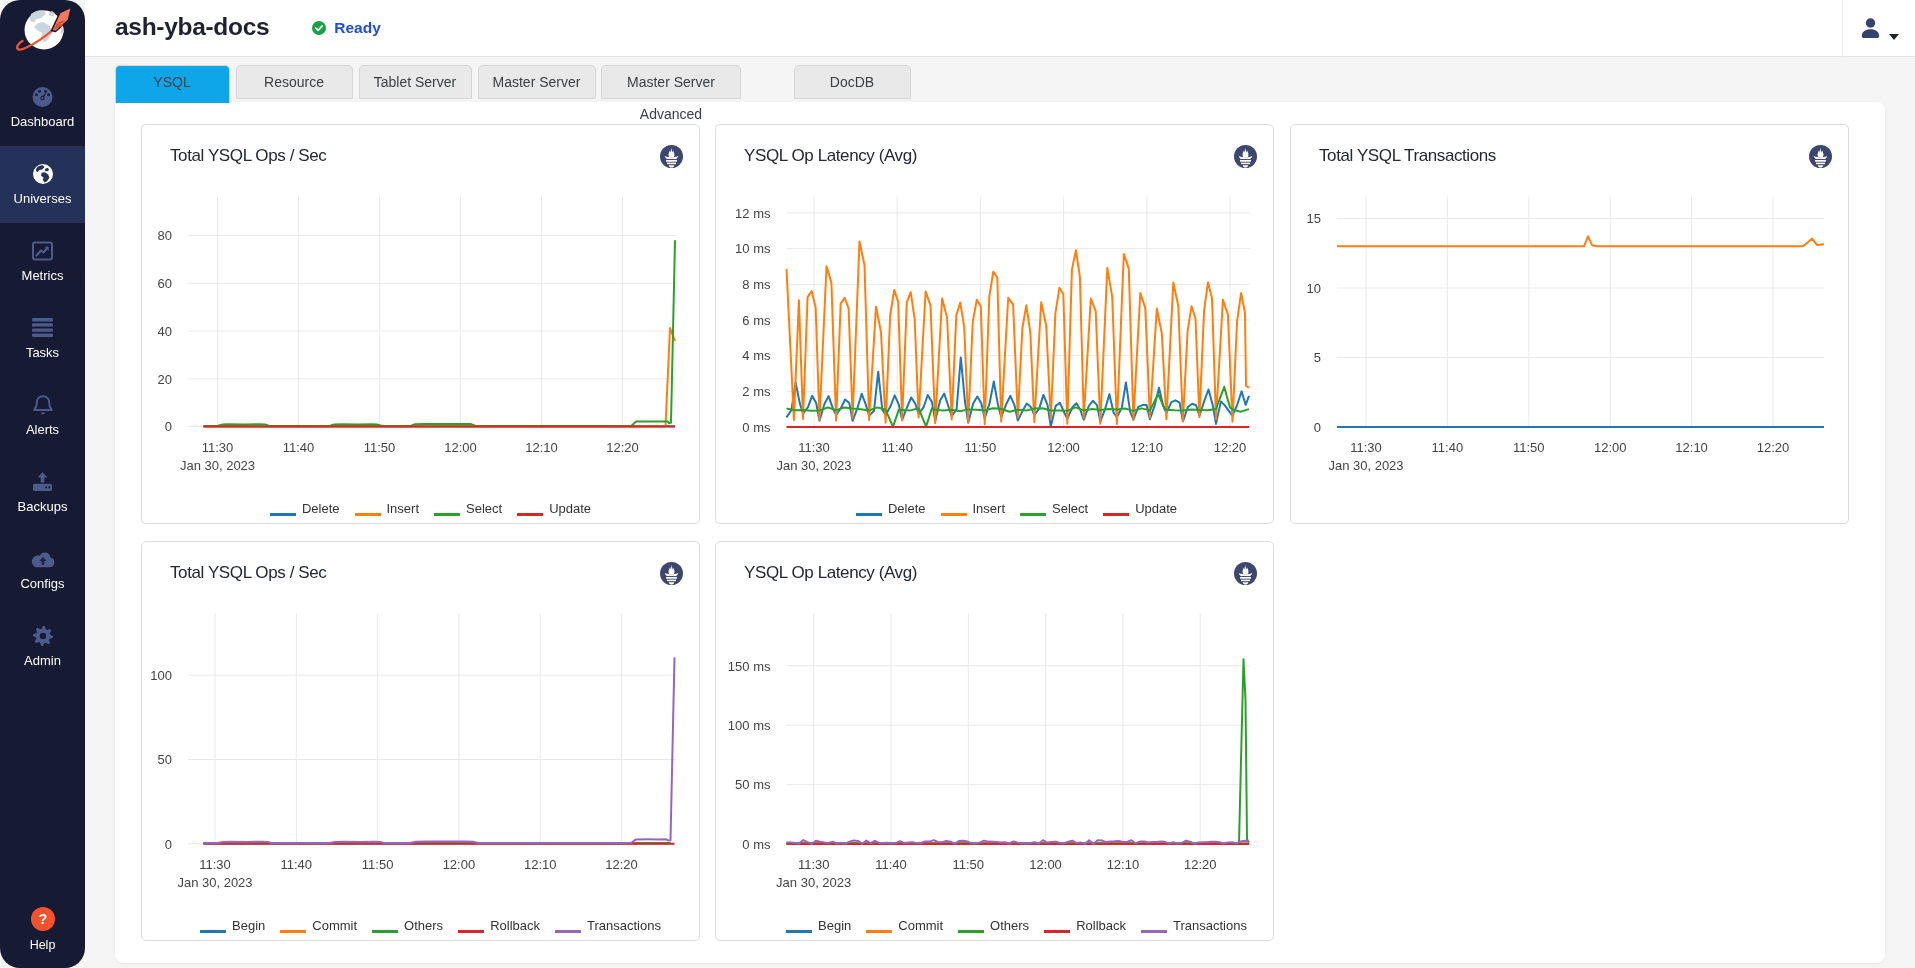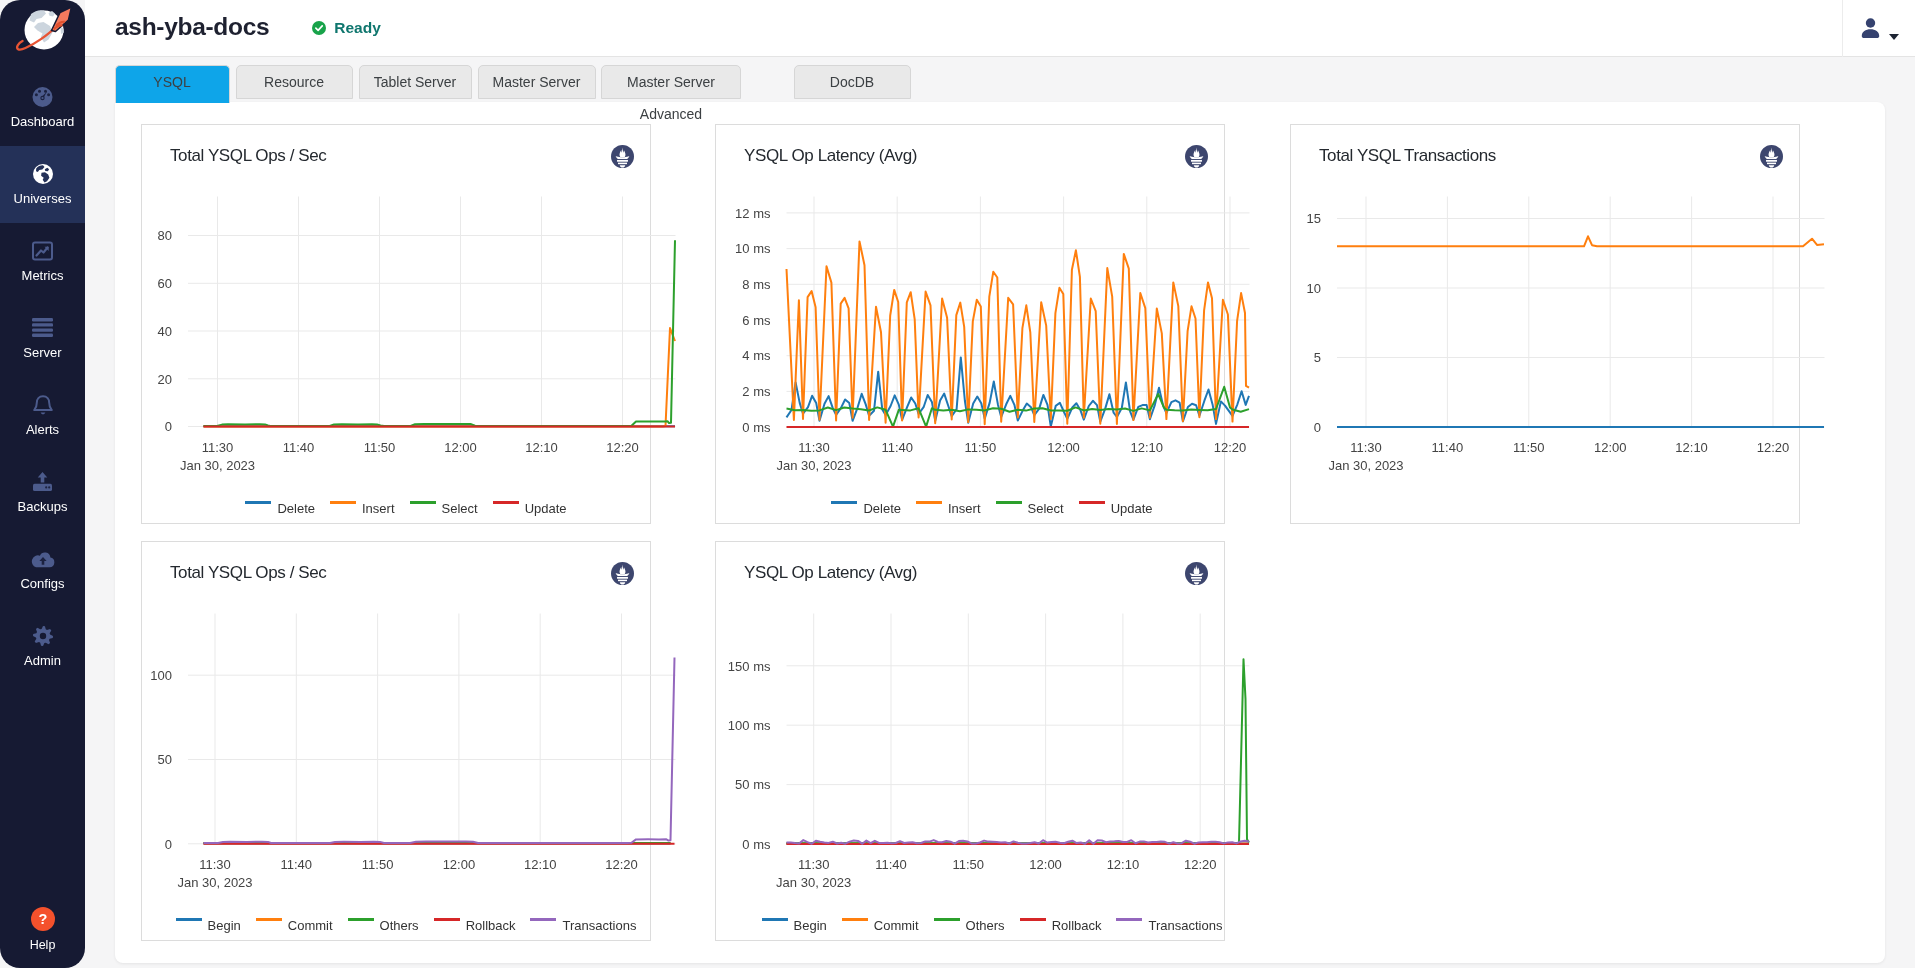--- a/index.html
+++ b/index.html
@@ -14,7 +14,7 @@
 .helpbox .hlab{color:#fff;font-size:12.5px;font-weight:500;margin-top:3px;}
 .header{position:fixed;left:85px;top:0;width:1830px;height:57px;background:#fff;border-bottom:1px solid #e4e4e4;z-index:5;padding-left:32px;}
 .htitle{position:absolute;left:30px;top:13px;font-size:24.5px;font-weight:bold;color:#1e2130;letter-spacing:-.3px;}
-.ready{position:absolute;left:227px;top:19px;font-size:15.5px;font-weight:bold;color:#0f766e;}
+.ready{position:absolute;left:227px;top:19px;font-size:15.5px;font-weight:bold;color:#1d4ed8;}
 .ready svg{margin-right:4px;}
 .hdiv{position:absolute;right:72px;top:0;width:1px;height:57px;background:#ececec;}
 .user{position:absolute;right:33px;top:17px;}

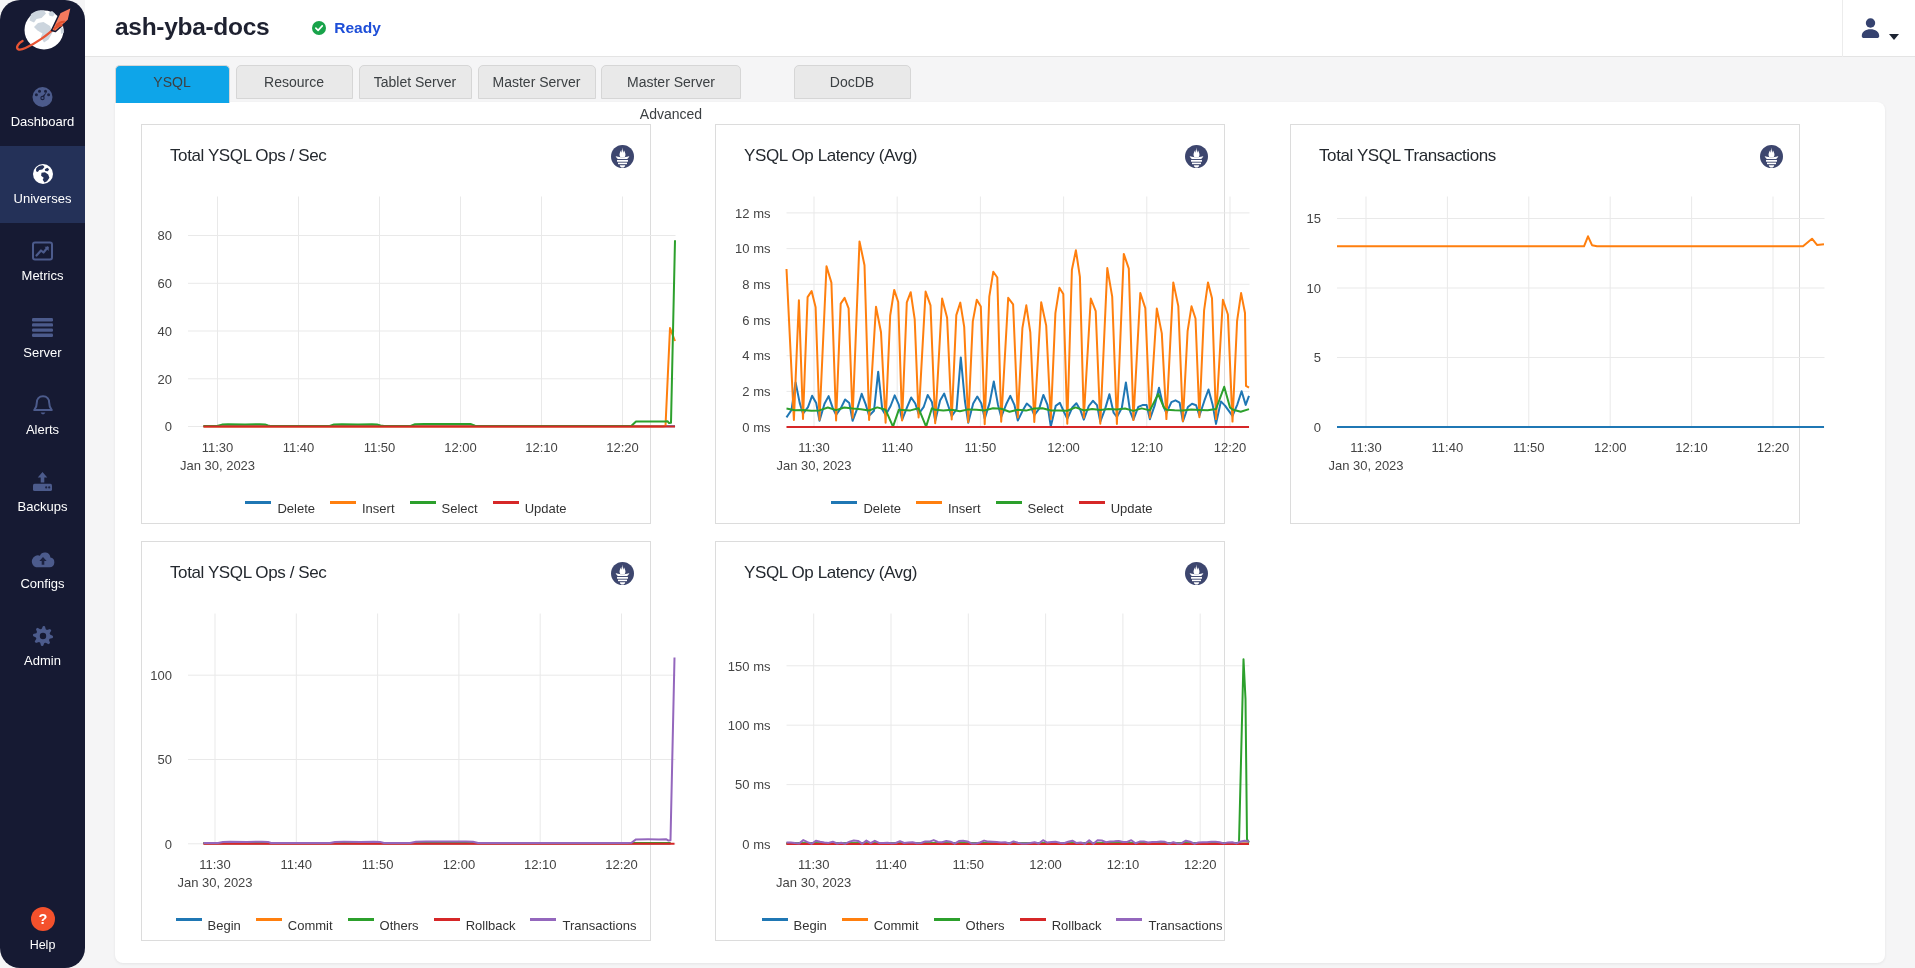--- a/index.html
+++ b/index.html
@@ -23,7 +23,7 @@
 .tab{position:absolute;top:65px;height:33.5px;background:#e9e9e9;border:1px solid #d6d6d6;border-radius:5px 5px 0 0;text-align:center;line-height:32px;font-size:14px;color:#3c4043;z-index:2;}
 .tactive{background:#0ea5e9;border-bottom:none;height:38px;z-index:4;}
 .card{position:absolute;left:114.5px;top:101.5px;width:1770px;height:861.5px;background:#fff;border-radius:0 8px 8px 8px;box-shadow:0 1px 3px rgba(0,0,0,.07);z-index:1;}
-.panel{position:absolute;z-index:2;width:510px;height:400px;background:#fff;border:1px solid #dcdcdc;border-radius:0;}
+.panel{position:absolute;z-index:2;width:559px;height:400px;background:#fff;border:1px solid #dcdcdc;border-radius:5px;}
 .ptitle{position:absolute;left:28px;top:21px;font-size:17px;letter-spacing:-.4px;color:#24292f;}
 .picon{position:absolute;right:16px;top:20px;}
 .cv{position:absolute;left:0;top:0;}

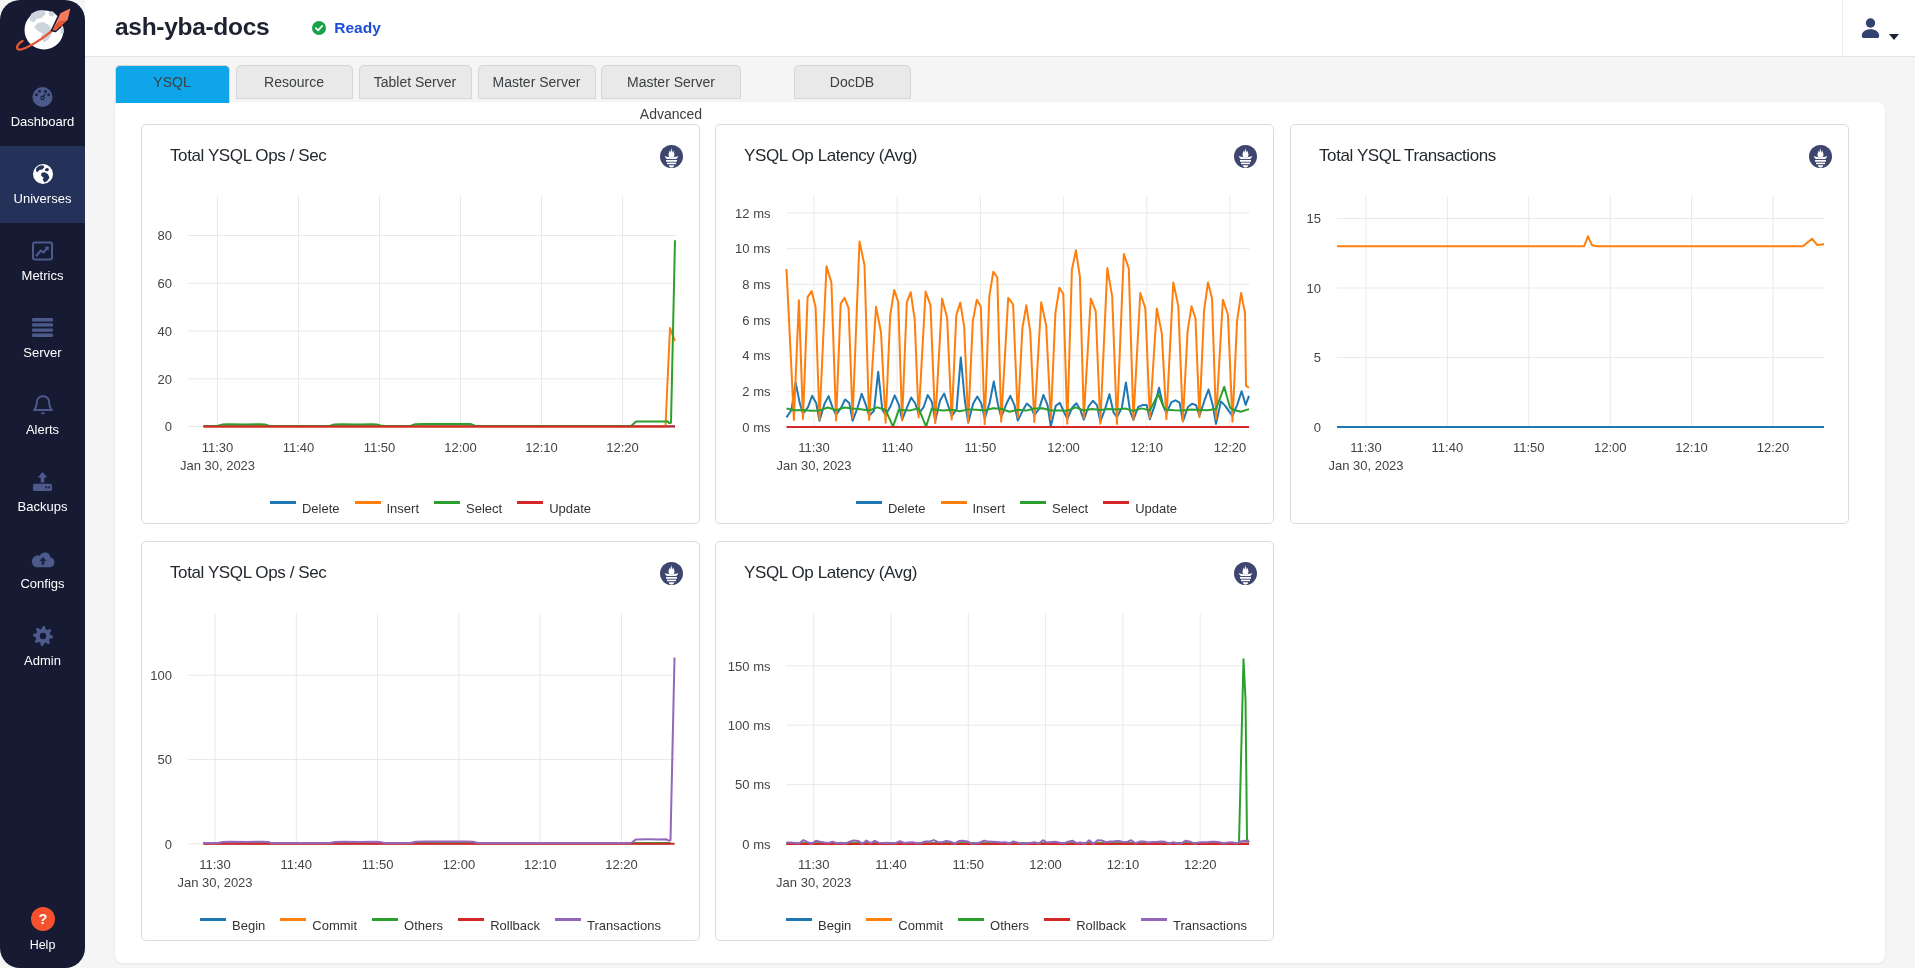--- a/index.html
+++ b/index.html
@@ -89,7 +89,7 @@
             <rect x="1" y="16.6" width="21" height="3.4" rx="1.2" fill="#4c5b8c"></rect>
           </svg>
         </div>
-        <div class="nlab">Server</div>
+        <div class="nlab">Tasks</div>
       </div>
       <div class="nav-item">
         <div class="nico">

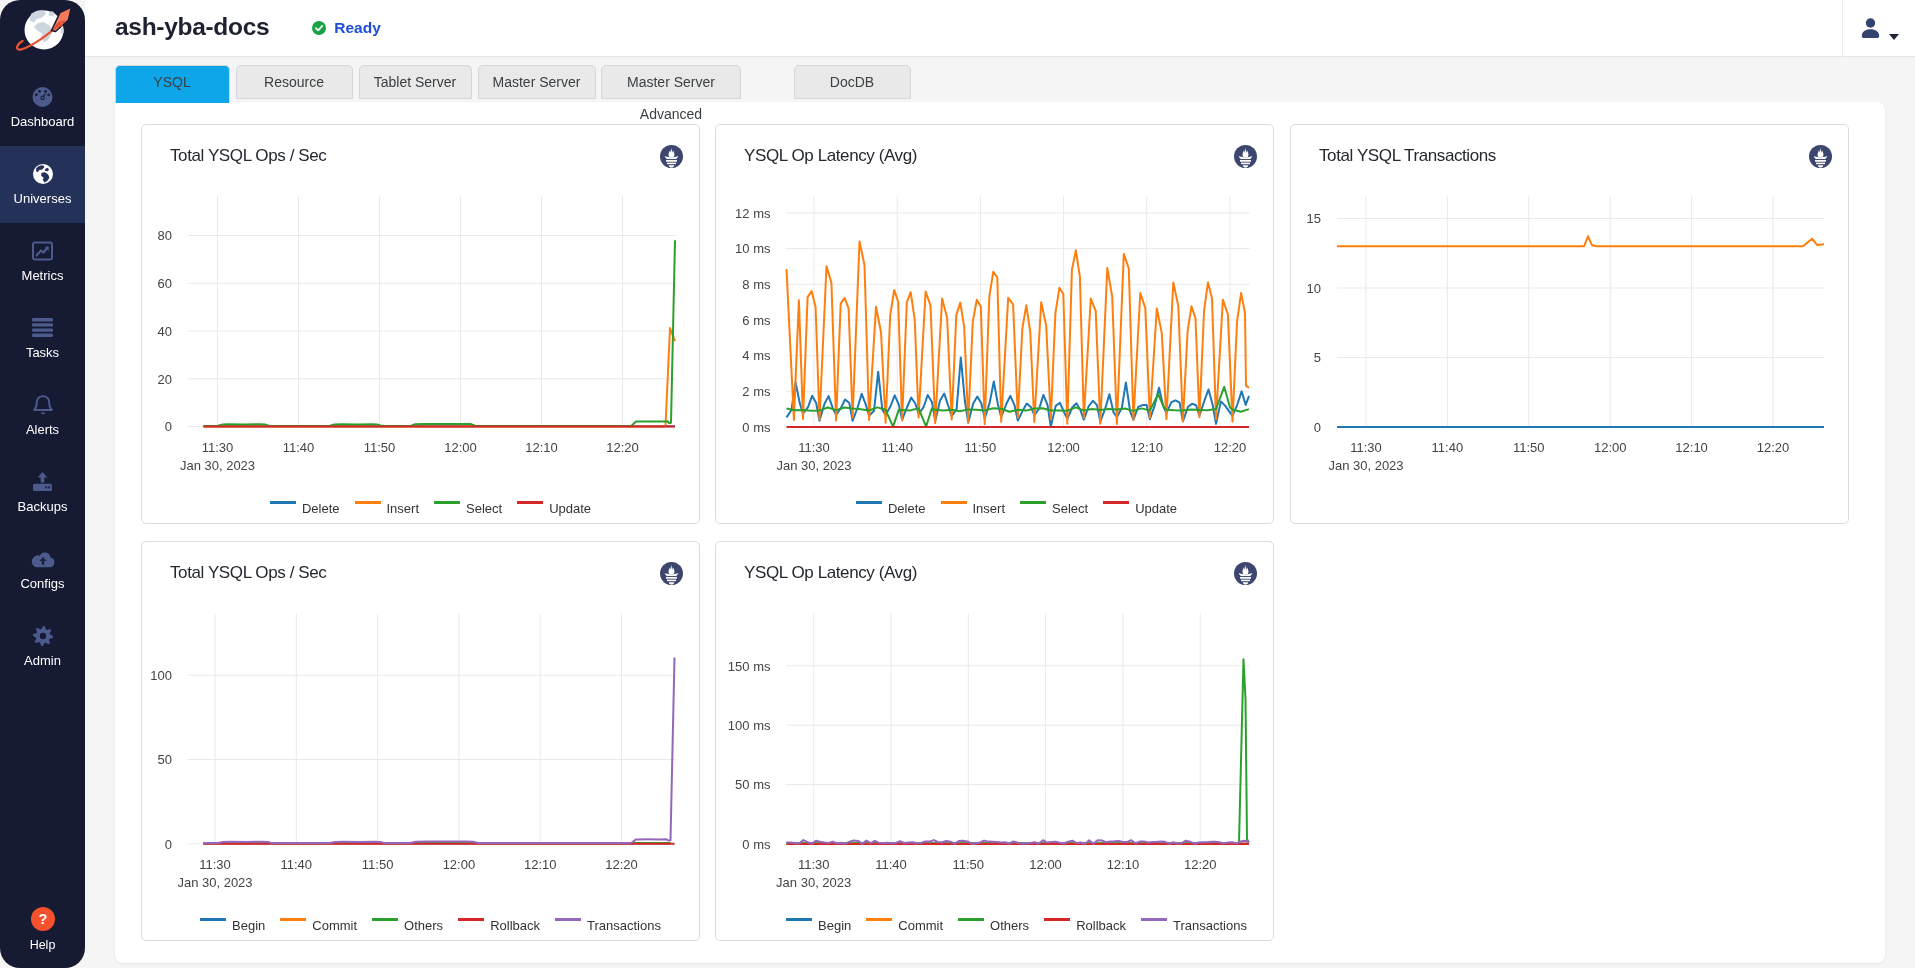--- a/index.html
+++ b/index.html
@@ -28,7 +28,7 @@
 .picon{position:absolute;right:16px;top:20px;}
 .cv{position:absolute;left:0;top:0;}
 .legend{position:absolute;bottom:7px;width:100%;display:flex;justify-content:center;gap:15px;font-size:13px;color:#333;align-items:center;}
-.li{display:flex;align-items:flex-start;}
+.li{display:flex;align-items:flex-end;}
 .ll{display:inline-block;width:26px;height:2.6px;margin-right:6px;}
 </style></head>
 <body>

